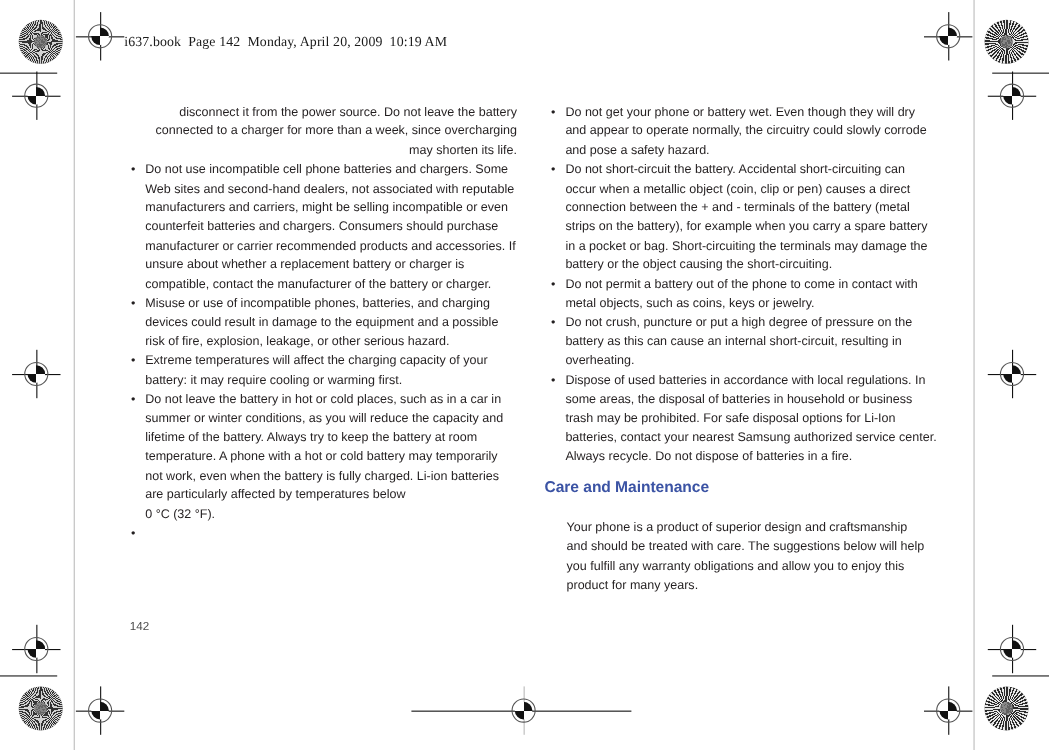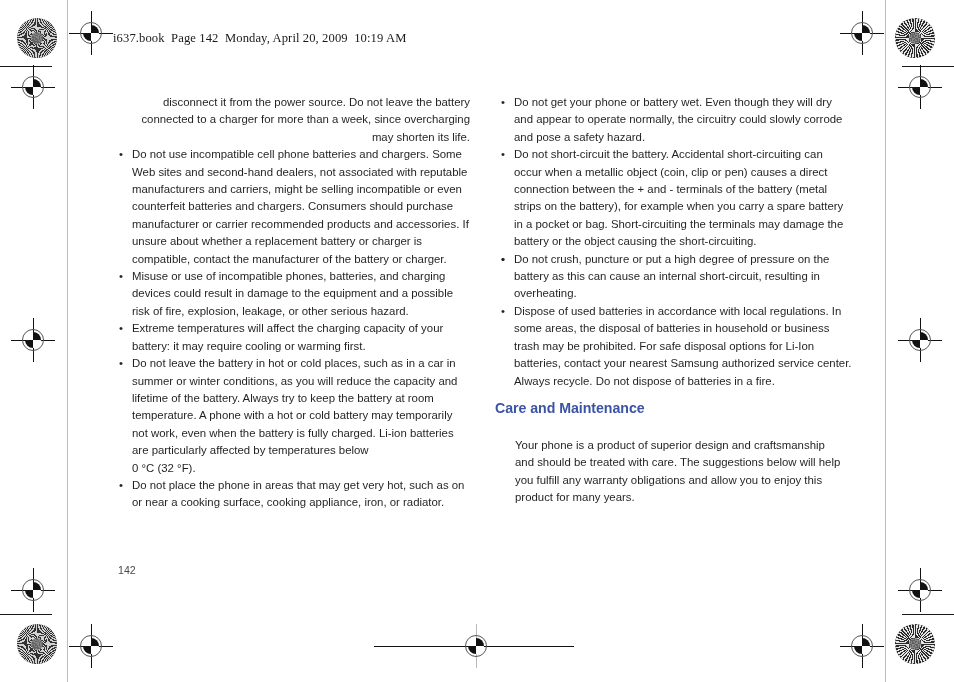--- a/index.html
+++ b/index.html
@@ -316,6 +316,7 @@
 
     <div class="bullet-item">
       <span class="bullet">•</span>
+      <span>Do not permit a battery out of the phone to come in contact with metal objects, such as coins, keys or jewelry.</span>
     </div>
 
     <div class="bullet-item">

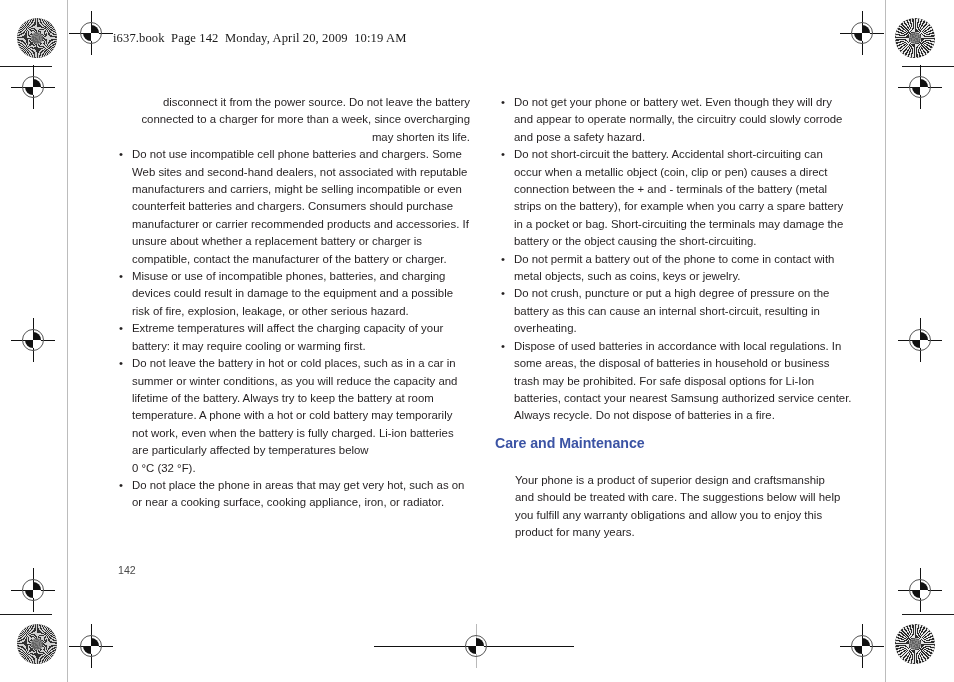--- a/index.html
+++ b/index.html
@@ -298,7 +298,6 @@
 
     <div class="bullet-item">
       <span class="bullet">•</span>
-      <span>Do not place the phone in areas that may get very hot, such as on or near a cooking surface, cooking appliance, iron, or radiator.</span>
     </div>
   </div>
 

